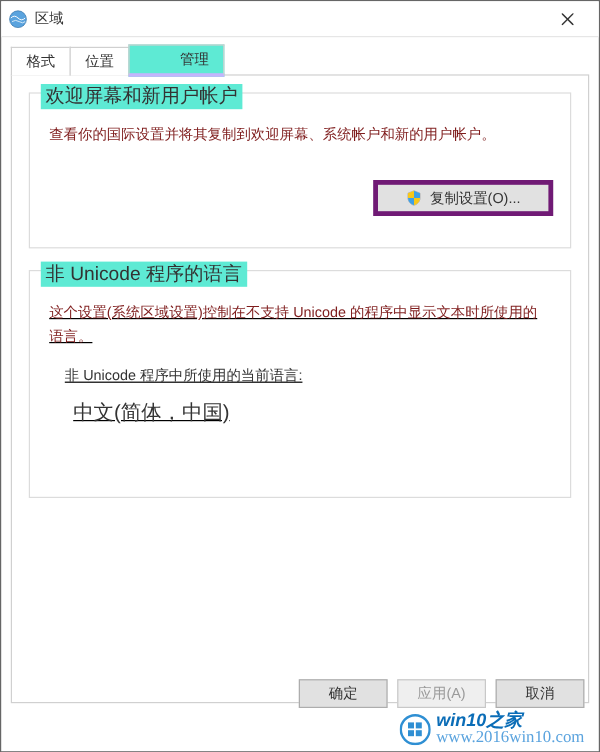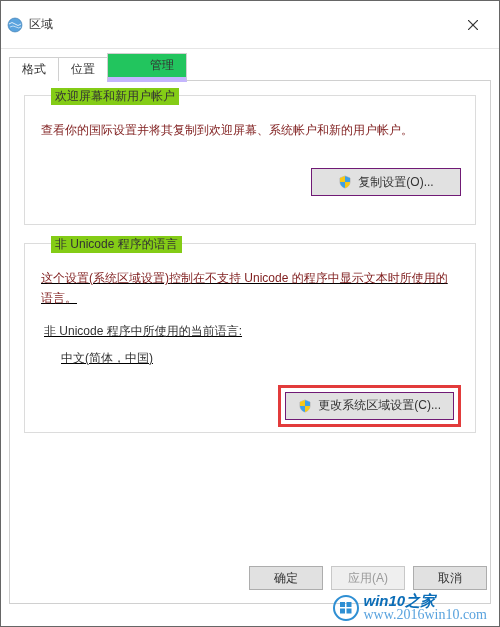--- a/index.html
+++ b/index.html
@@ -18,7 +18,7 @@
       border: 1px solid #666;
     }
     .titlebar {
-      height: 48px;
+      height: 30px;
       display: flex;
       align-items: center;
       padding: 0 6px;

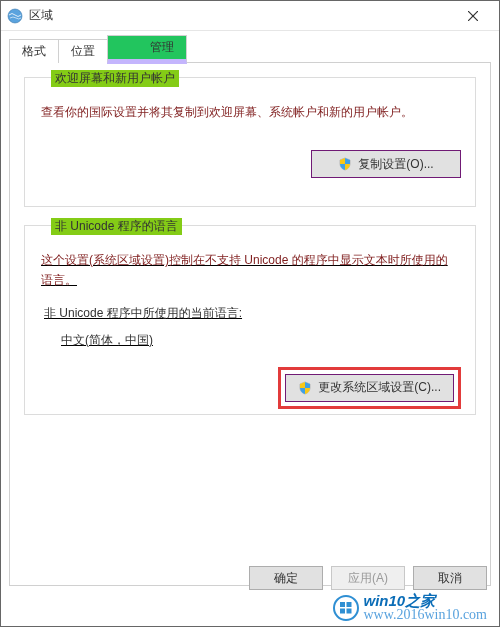--- a/index.html
+++ b/index.html
@@ -75,8 +75,8 @@
       text-align: center;
     }
     .tab.active {
-      background: #22c55e;
-      border-bottom: 5px solid #c4b5fd;
+      background: #5eead4;
+      border-bottom: 3px solid #c4b5fd;
       margin-bottom: -1px;
       z-index: 3;
       padding-left: 42px;

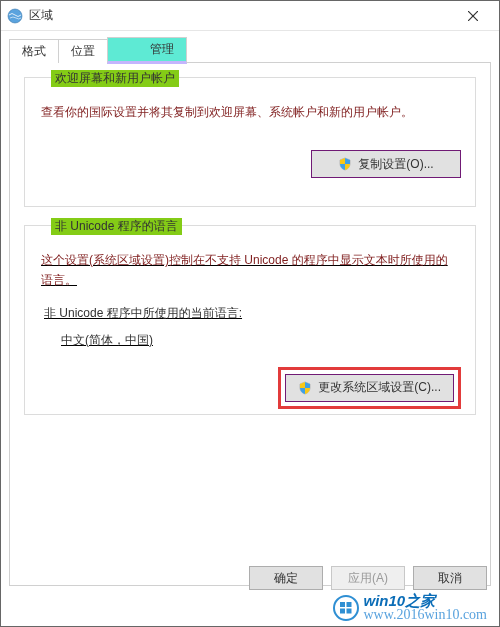--- a/index.html
+++ b/index.html
@@ -98,10 +98,10 @@
     .groupbox-title {
       position: absolute;
       top: -8px;
-      left: 26px;
-      background: #84cc16;
+      left: 9px;
+      background: #5eead4;
       padding: 0 4px;
-      font-size: 12px;
+      font-size: 16px;
       color: #333;
     }
     .desc-text {

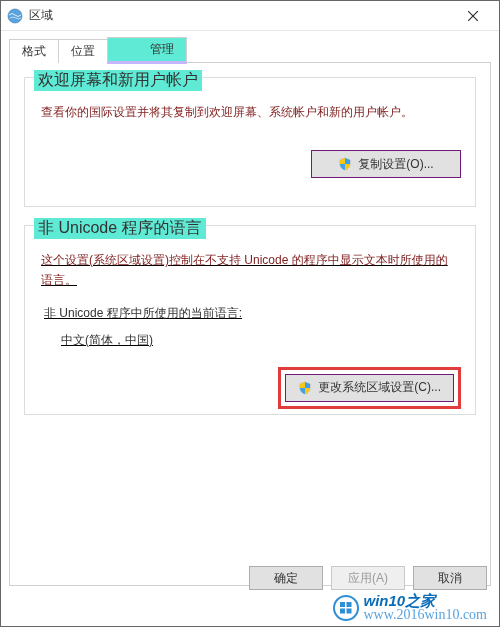--- a/index.html
+++ b/index.html
@@ -119,7 +119,7 @@
       min-width: 150px;
       height: 28px;
       background: #e1e1e1;
-      border: 1px solid #701a75;
+      border: 4px solid #701a75;
       display: inline-flex;
       align-items: center;
       justify-content: center;

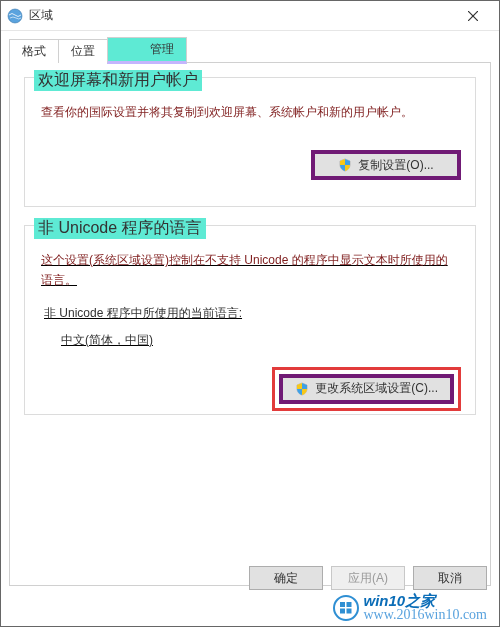--- a/index.html
+++ b/index.html
@@ -145,7 +145,7 @@
     .sub-label {
       font-size: 12px;
       color: #333;
-      margin: 14px 2px 10px 5px;
+      margin: 14px 2px 10px 15px;
     }
     .sub-value {
       font-size: 12px;

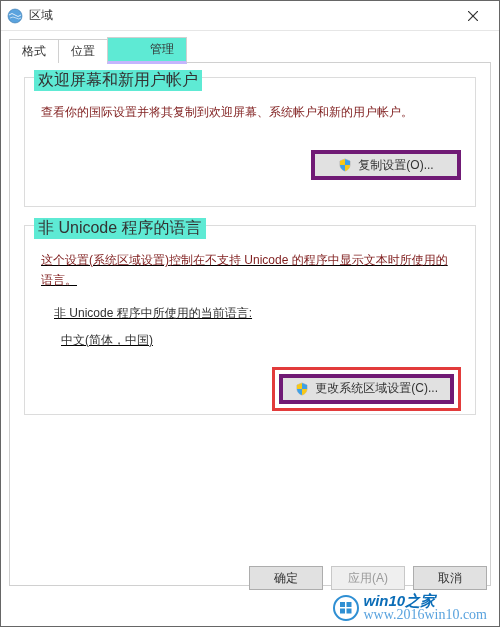--- a/index.html
+++ b/index.html
@@ -148,7 +148,7 @@
       margin: 14px 2px 10px 15px;
     }
     .sub-value {
-      font-size: 12px;
+      font-size: 17px;
       color: #333;
       margin: 0 2px 18px 22px;
     }

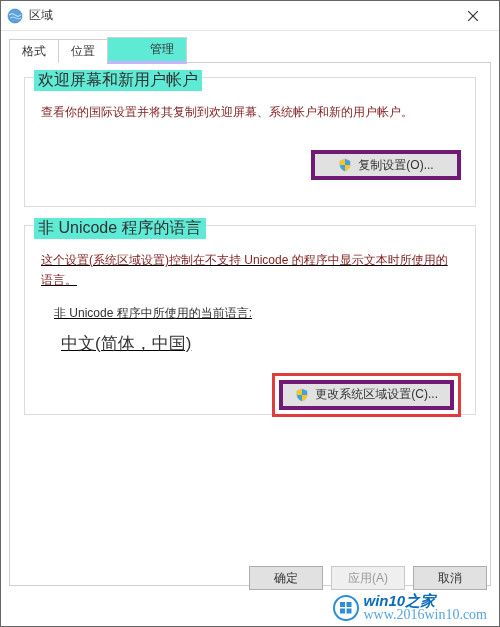--- a/index.html
+++ b/index.html
@@ -258,22 +258,6 @@
       <div class="desc-text">这个设置(系统区域设置)控制在不支持 Unicode 的程序中显示文本时所使用的语言。</div>
       <div class="sub-label">非 Unicode 程序中所使用的当前语言:</div>
       <div class="sub-value">中文(简体，中国)</div>
-      <div class="btn-row">
-        <span class="highlight-red">
-          <button class="win-button">
-            <span class="shield-icon">
-              <svg viewBox="0 0 14 14">
-                <path d="M7 1 L12 3 L12 7 C12 10 9.5 12.5 7 13 C4.5 12.5 2 10 2 7 L2 3 Z" fill="#fff" stroke="#777" stroke-width="0.4"></path>
-                <path d="M7 1 L12 3 L12 7 L7 7 Z" fill="#3fa0e6"></path>
-                <path d="M7 1 L2 3 L2 7 L7 7 Z" fill="#f8c818"></path>
-                <path d="M2 7 L7 7 L7 13 C4.5 12.5 2 10 2 7 Z" fill="#3fa0e6"></path>
-                <path d="M12 7 L7 7 L7 13 C9.5 12.5 12 10 12 7 Z" fill="#f8c818"></path>
-              </svg>
-            </span>
-            <span>更改系统区域设置(C)...</span>
-          </button>
-        </span>
-      </div>
     </div>
 
   </div>

